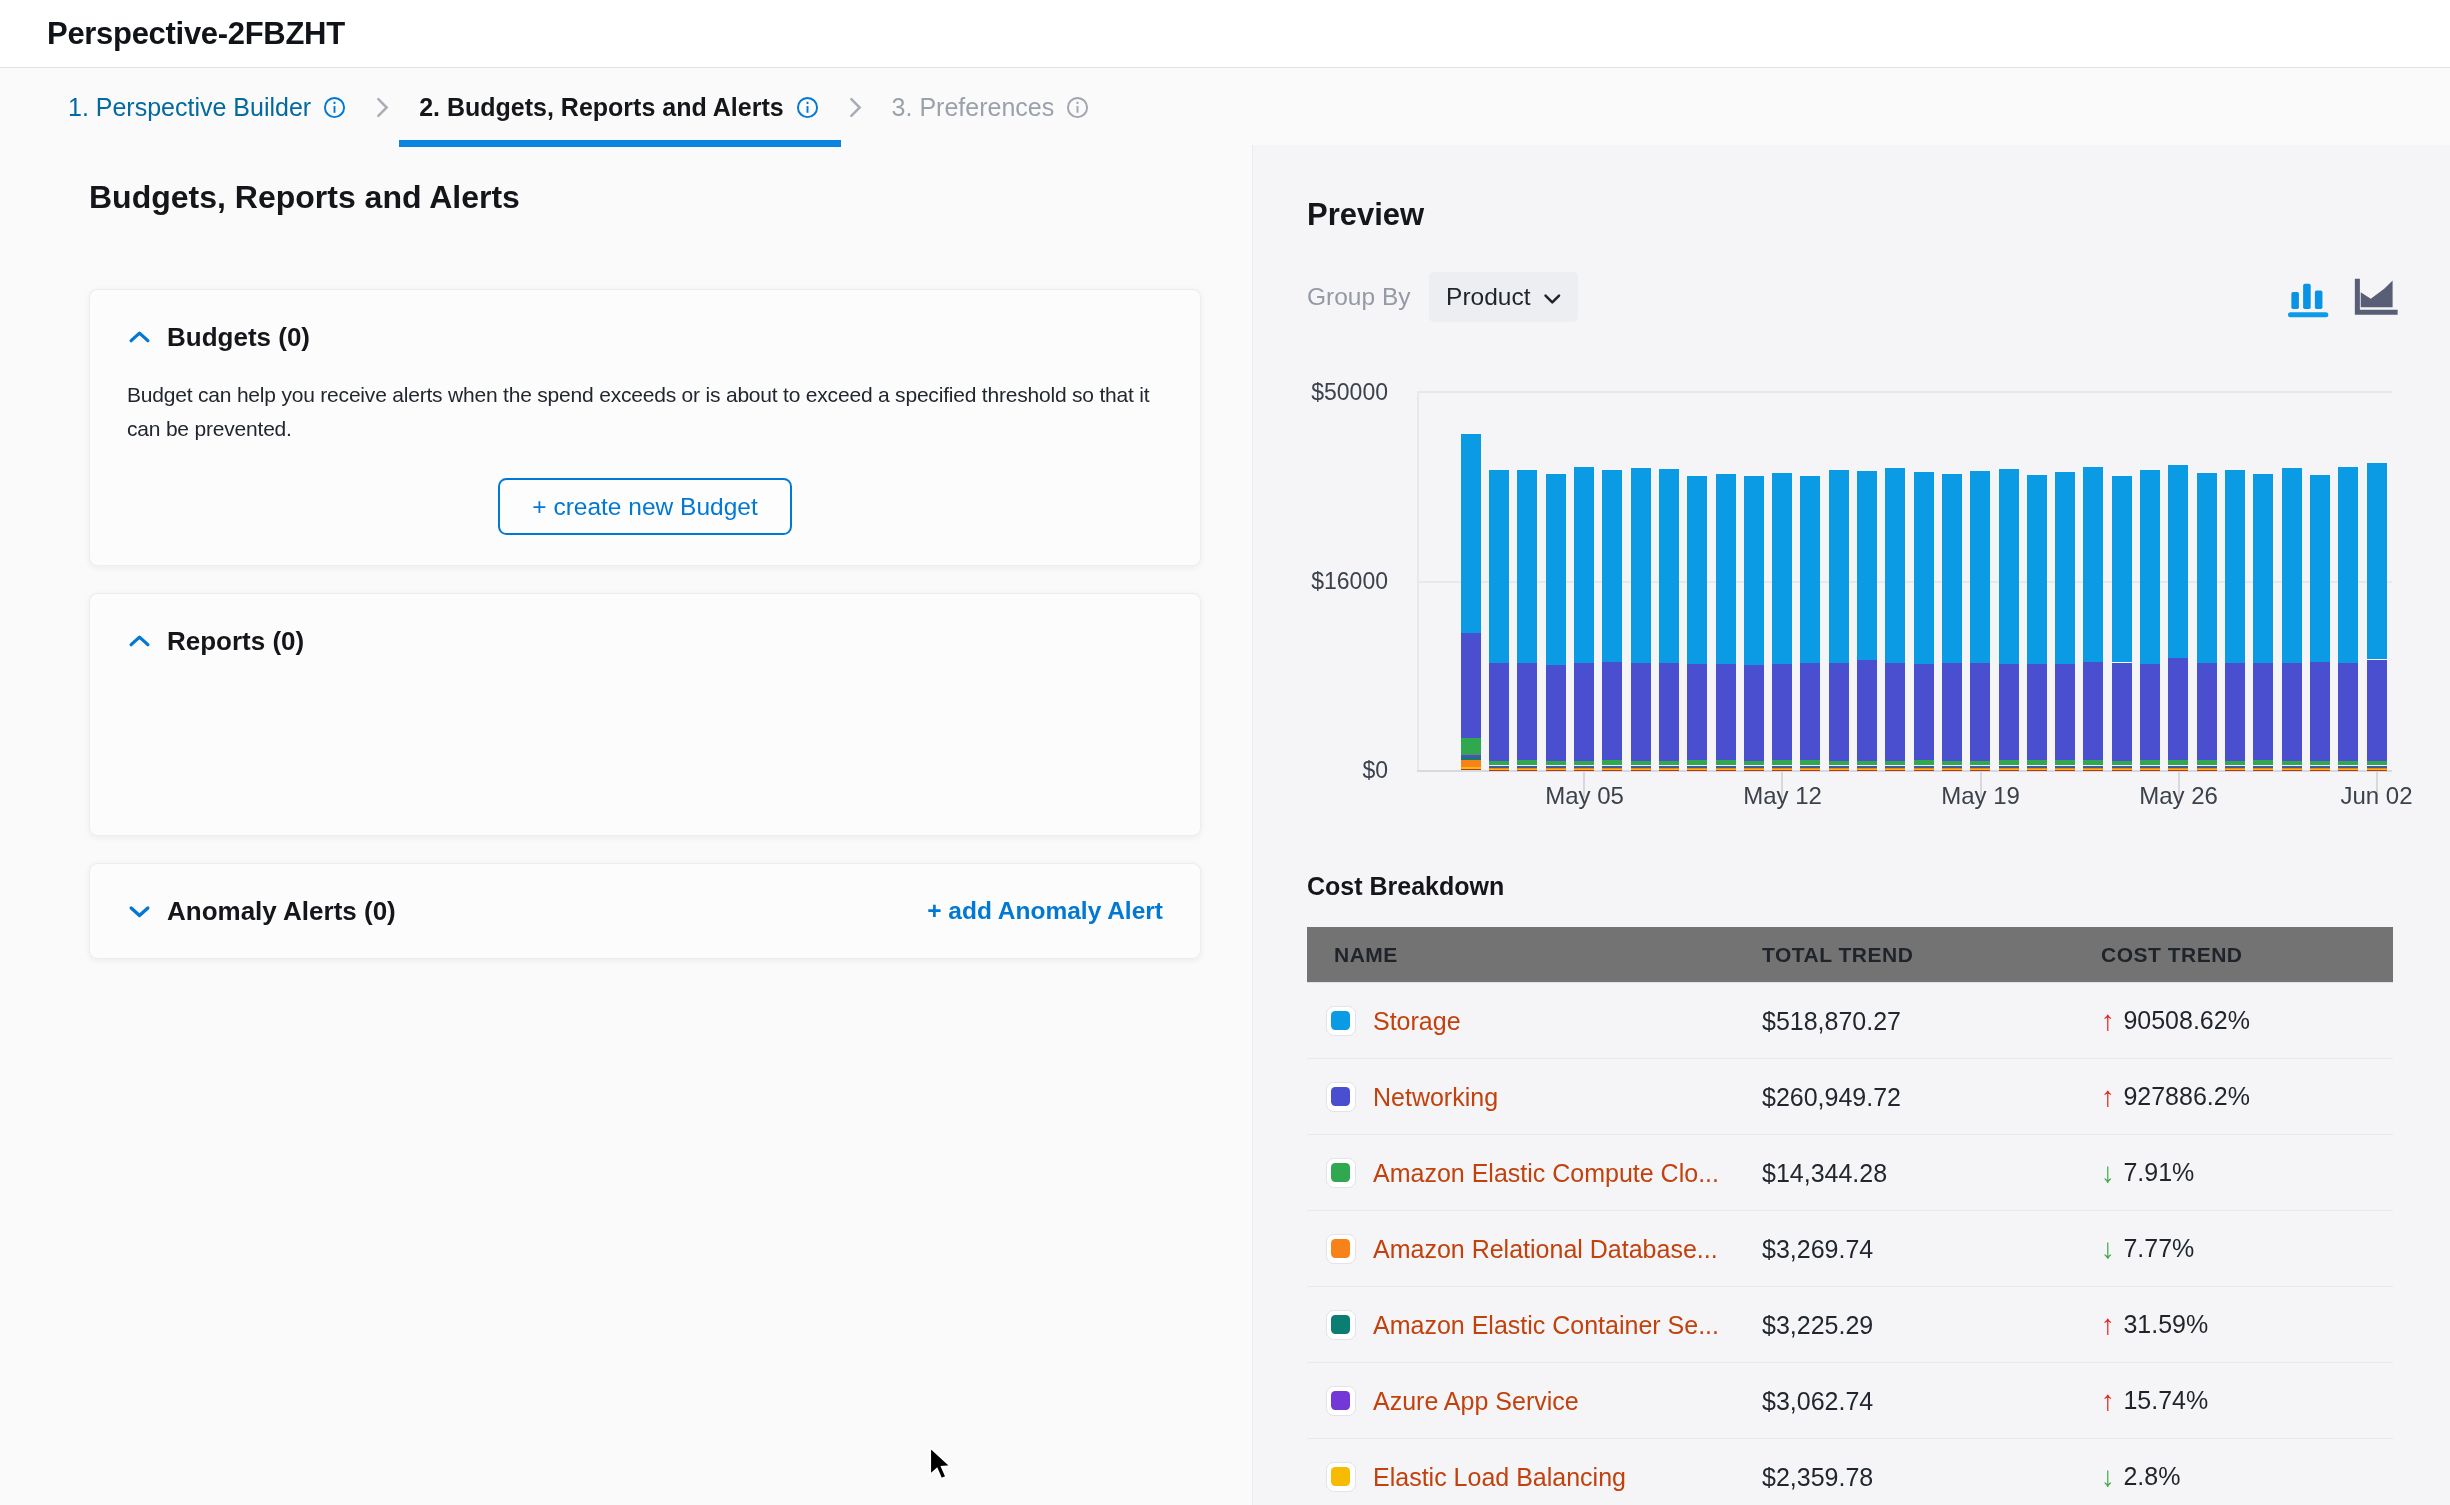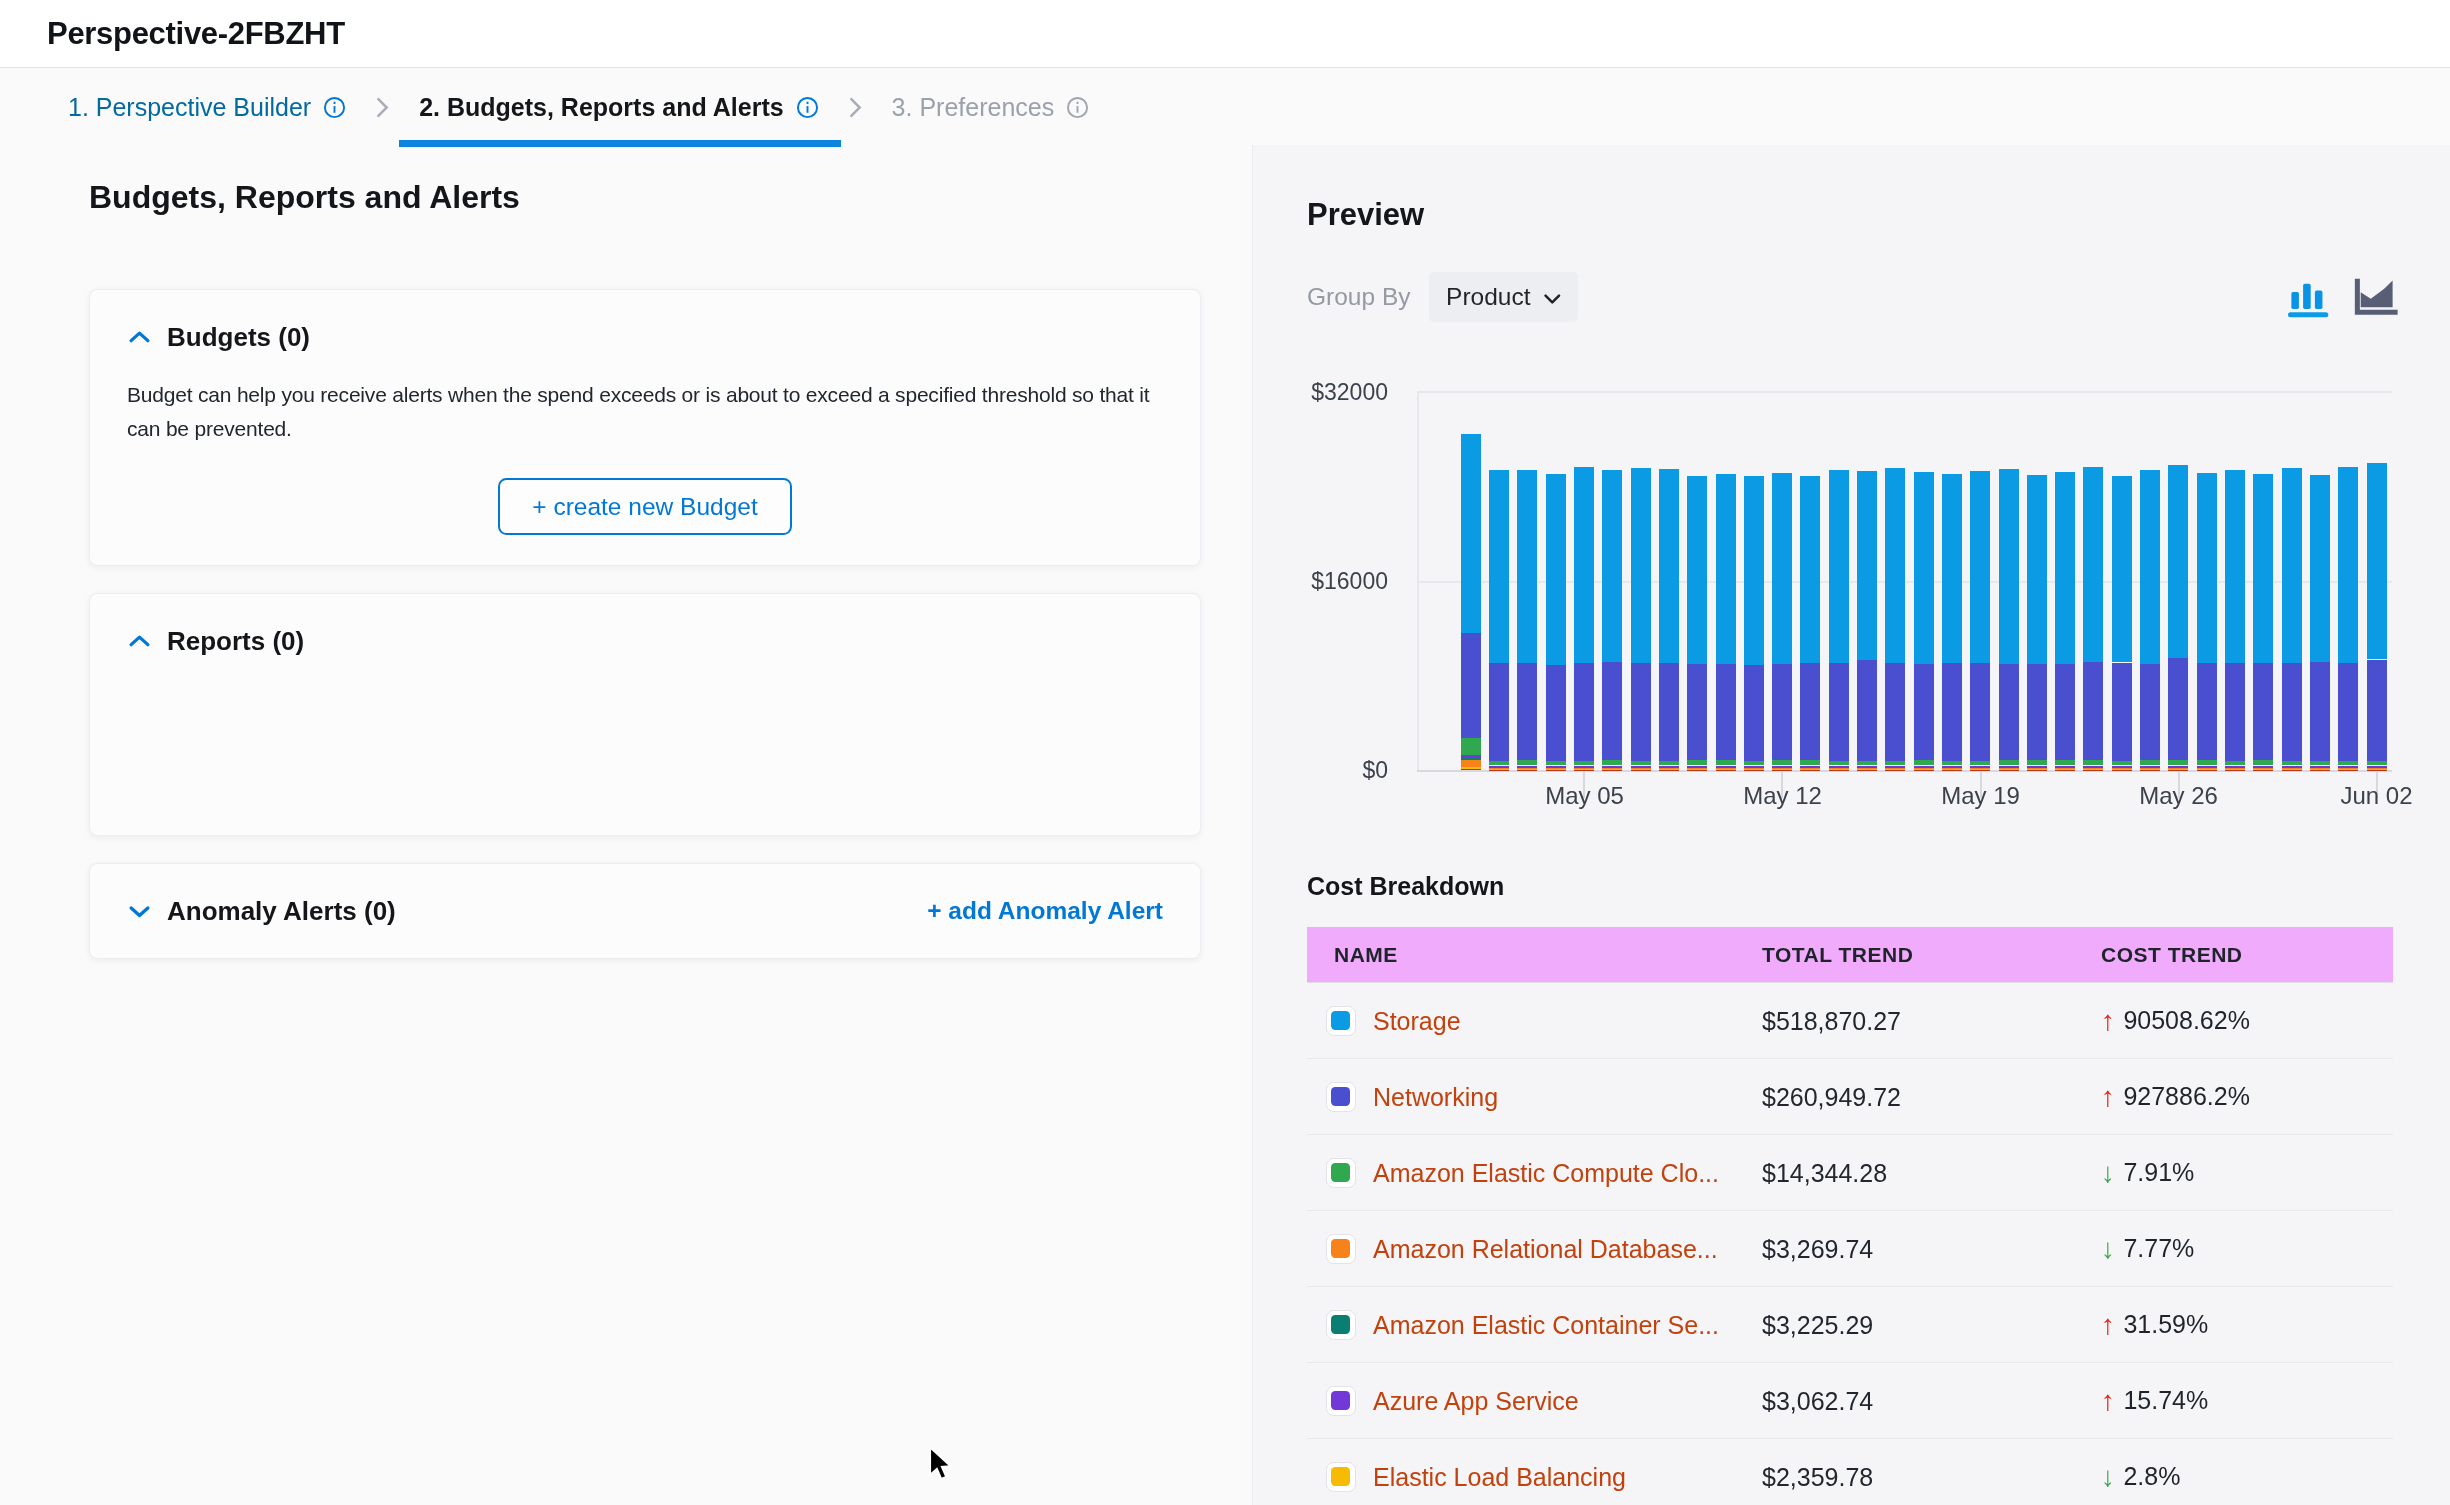--- a/index.html
+++ b/index.html
@@ -206,7 +206,7 @@
   <div class="chart">
     <div id="chart-plot" style="position:absolute; inset:0;">
         <div class="gridline" style="left: 164px; width: 975px; top: 36px;"></div>
-        <div class="ylabel" style="left: 0px; top: 24px;">$32000</div>
+        <div class="ylabel" style="left: 0px; top: 24px;">$50000</div>
         <div class="gridline" style="left: 164px; width: 975px; top: 226px;"></div>
         <div class="ylabel" style="left: 0px; top: 213px;">$16000</div>
         <div class="baseline" style="left: 164px; width: 975px; top: 415px;"></div>

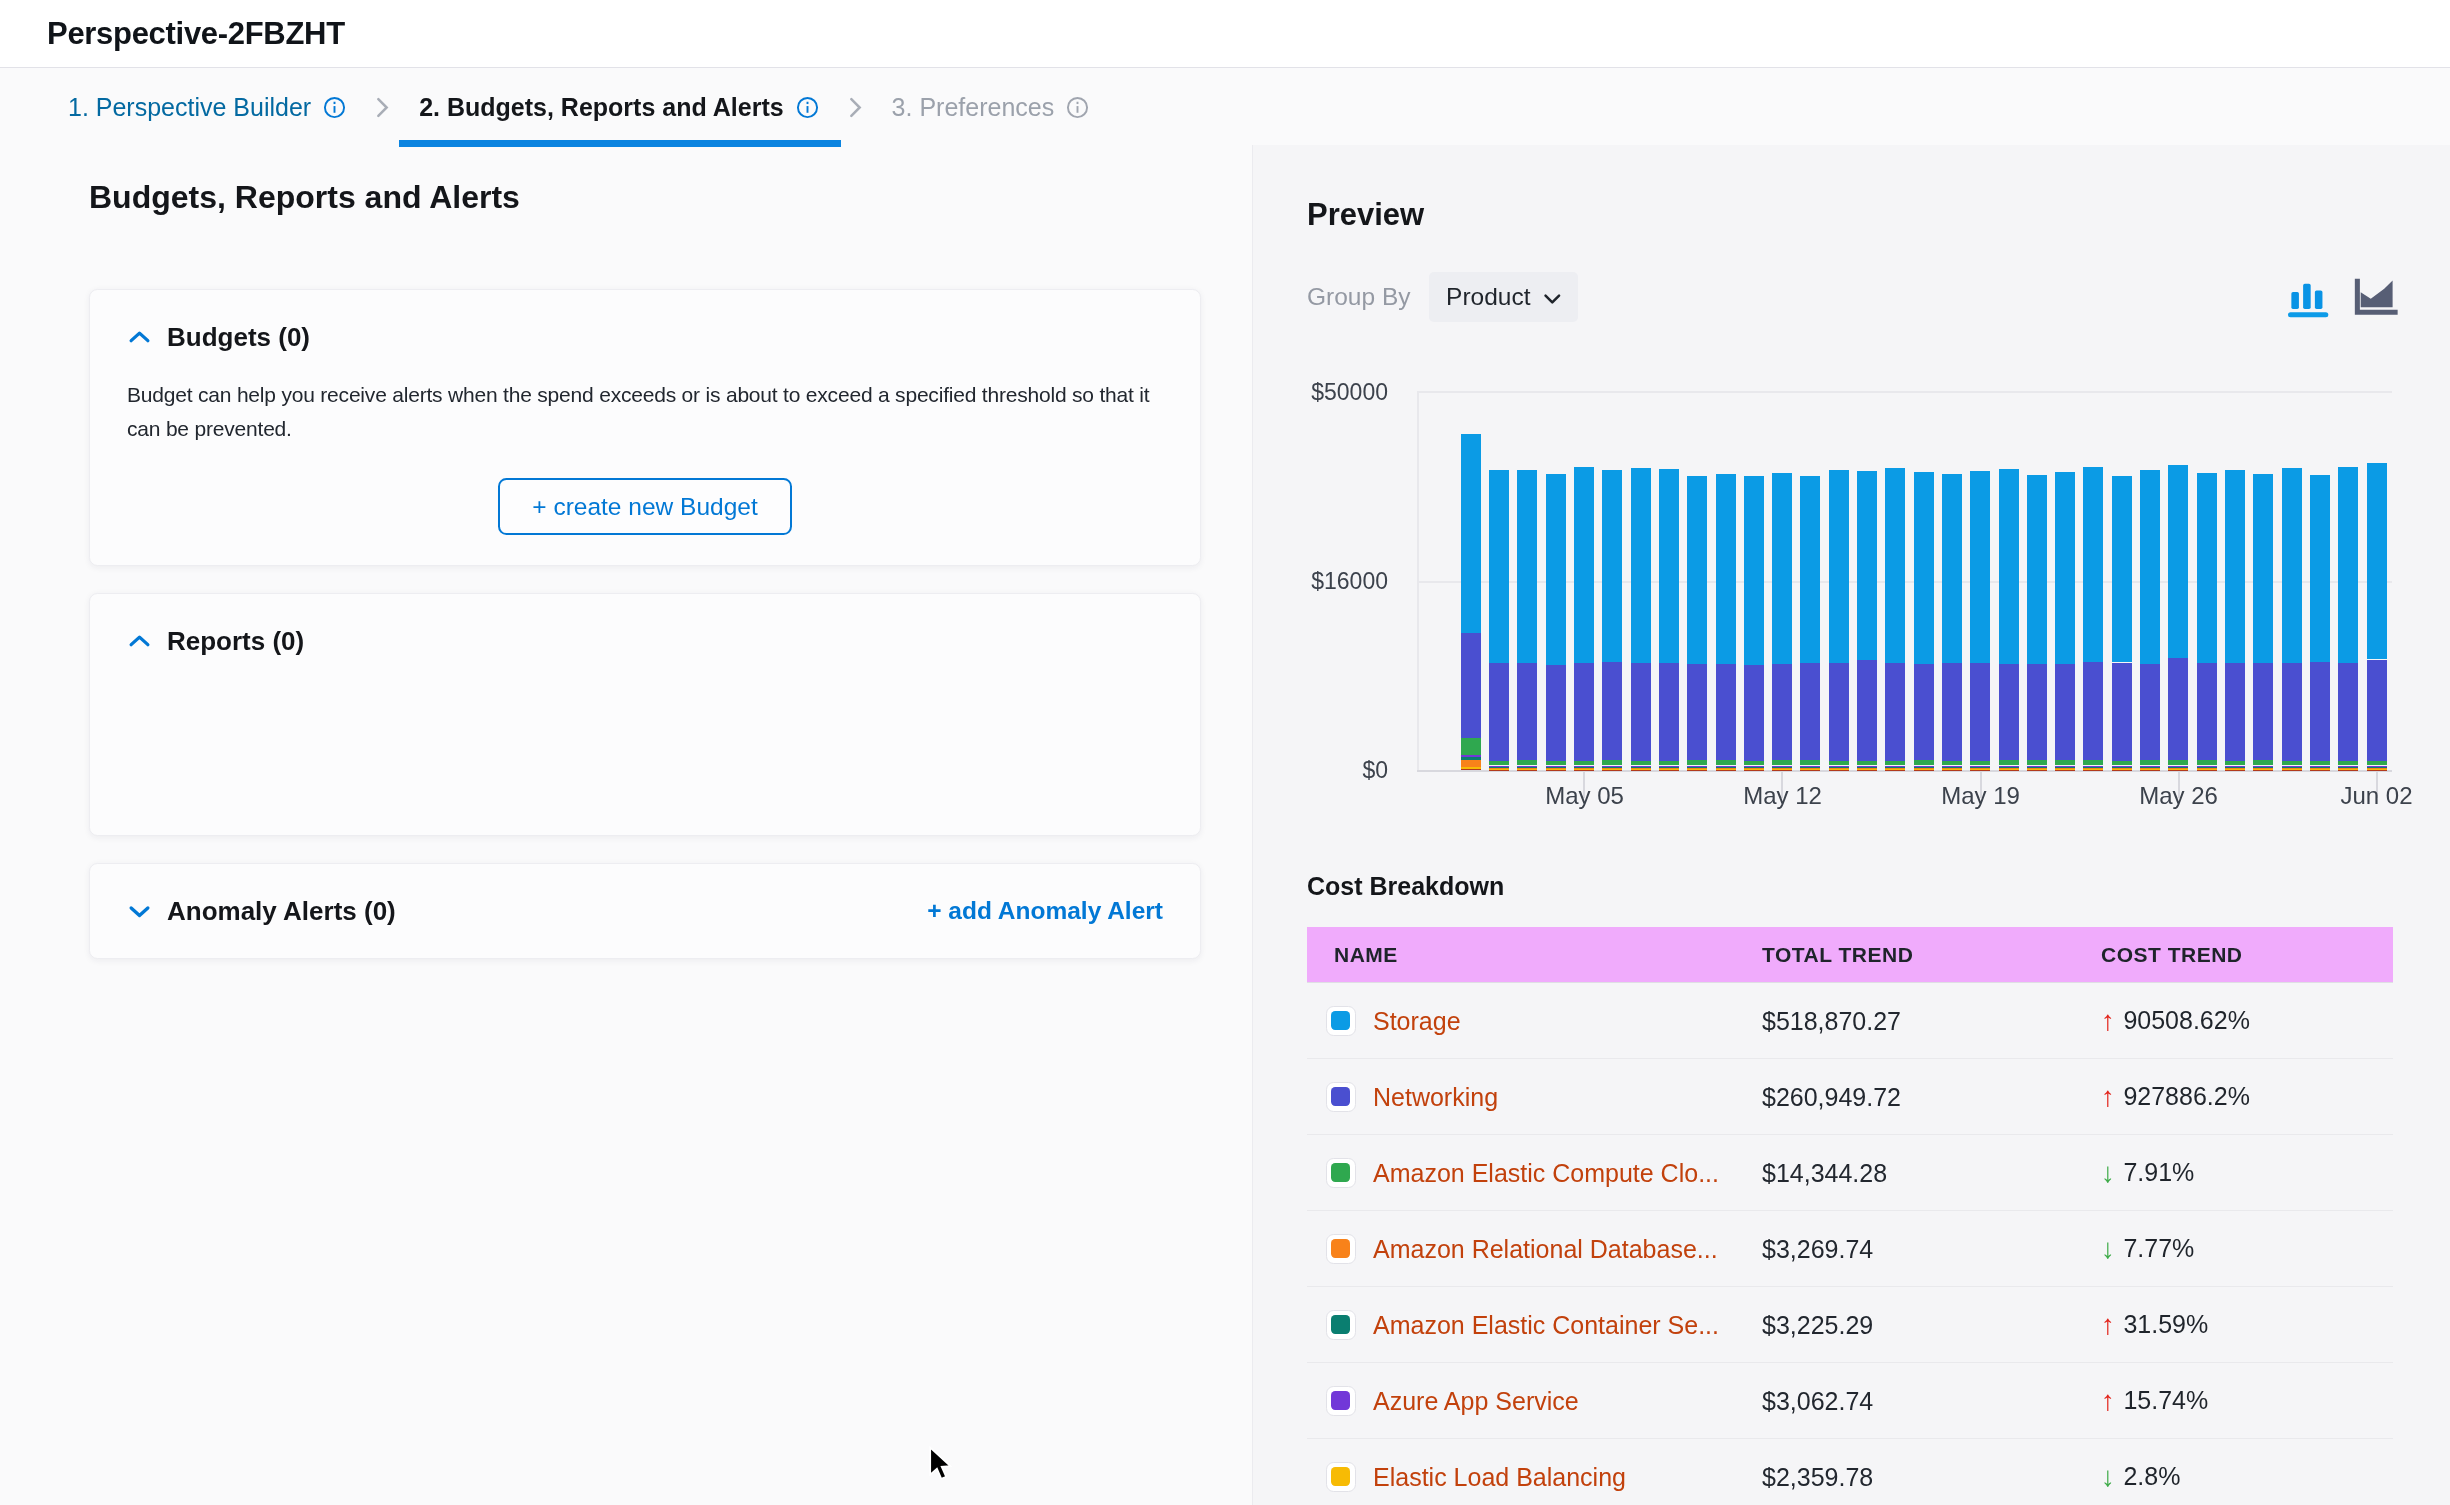--- a/index.html
+++ b/index.html
@@ -65,7 +65,7 @@
   
   .cb-title{ position:absolute; left:54px; top:727px; font-size:25px; font-weight:700; color:#14161A; }
   .cb-table{ position:absolute; left:54px; top:782px; width:1086px; }
-  .cb-head{ position:relative; height:56px; background:#f0abfc; border-bottom:1.7px solid #DFDFE4; }
+  .cb-head{ position:relative; height:56px; background:#737373; border-bottom:1.7px solid #DFDFE4; }
   .cb-head span{ position:absolute; top:50%; transform:translateY(-50%);
     font-size:21px; font-weight:700; color:#1F242B; letter-spacing:0.5px; }
   .cb-row{ position:relative; height:76px; border-bottom:1.7px solid #E9E9EC; }

